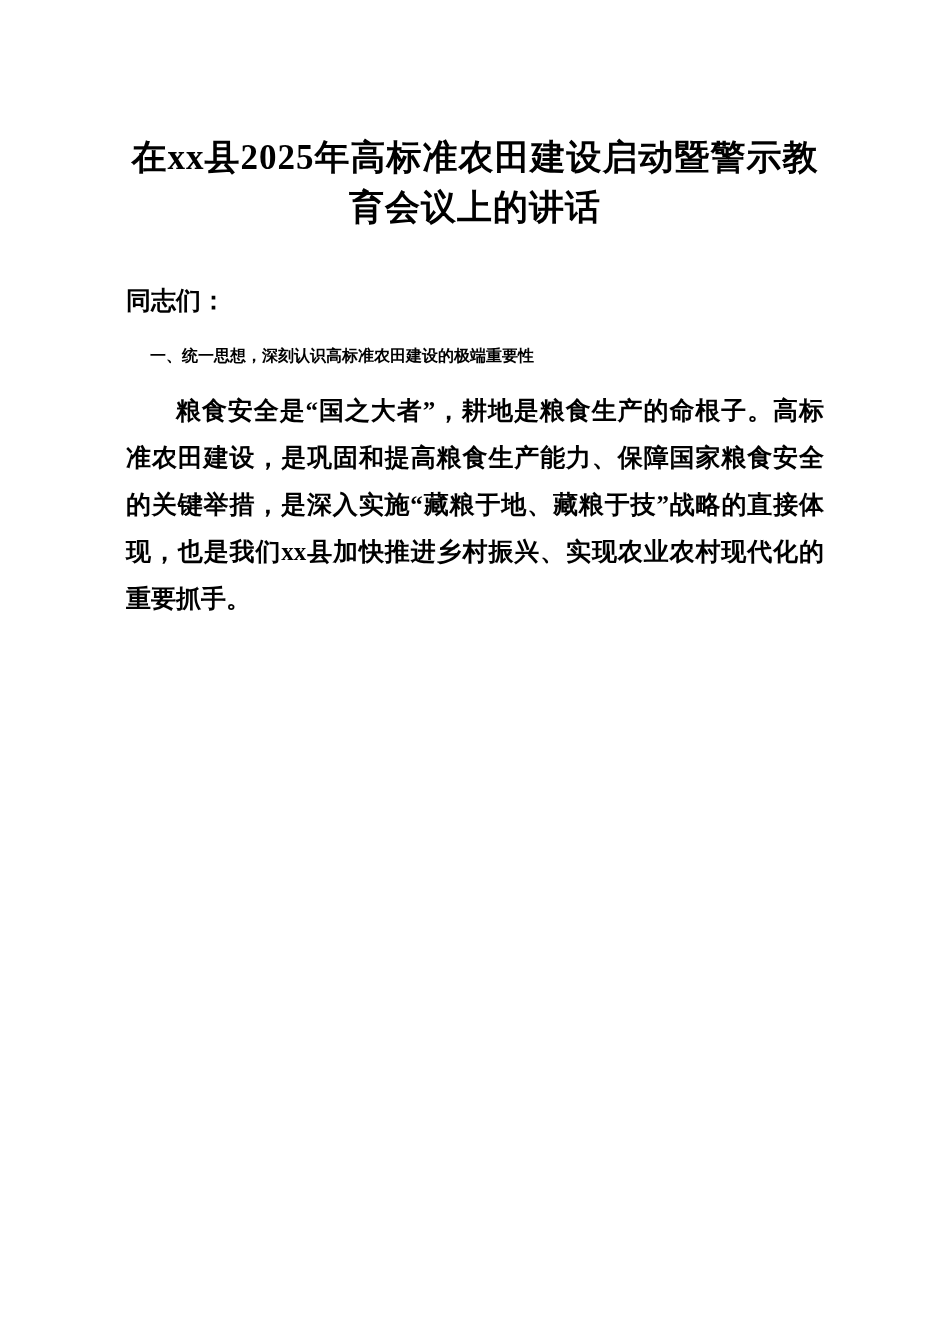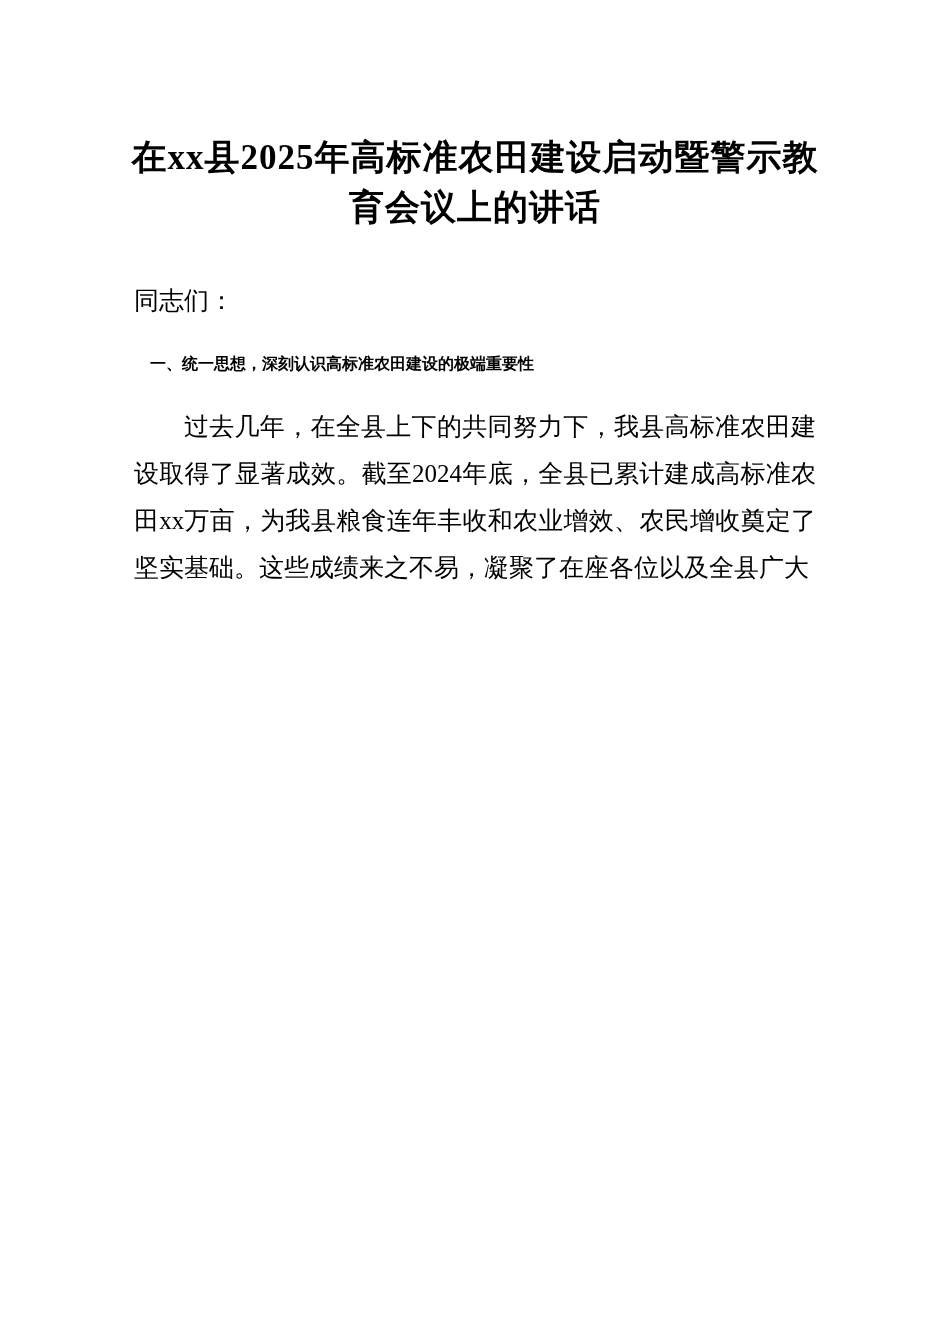--- a/index.html
+++ b/index.html
@@ -34,9 +34,9 @@
   .para {
     font-size: 25px;
     line-height: 47px;
-    margin: 16px;
+    margin: 8px;
     text-align: justify;
-    font-weight: 400;
+    font-weight: 700;
   }
   .indent {
     text-indent: 2em;

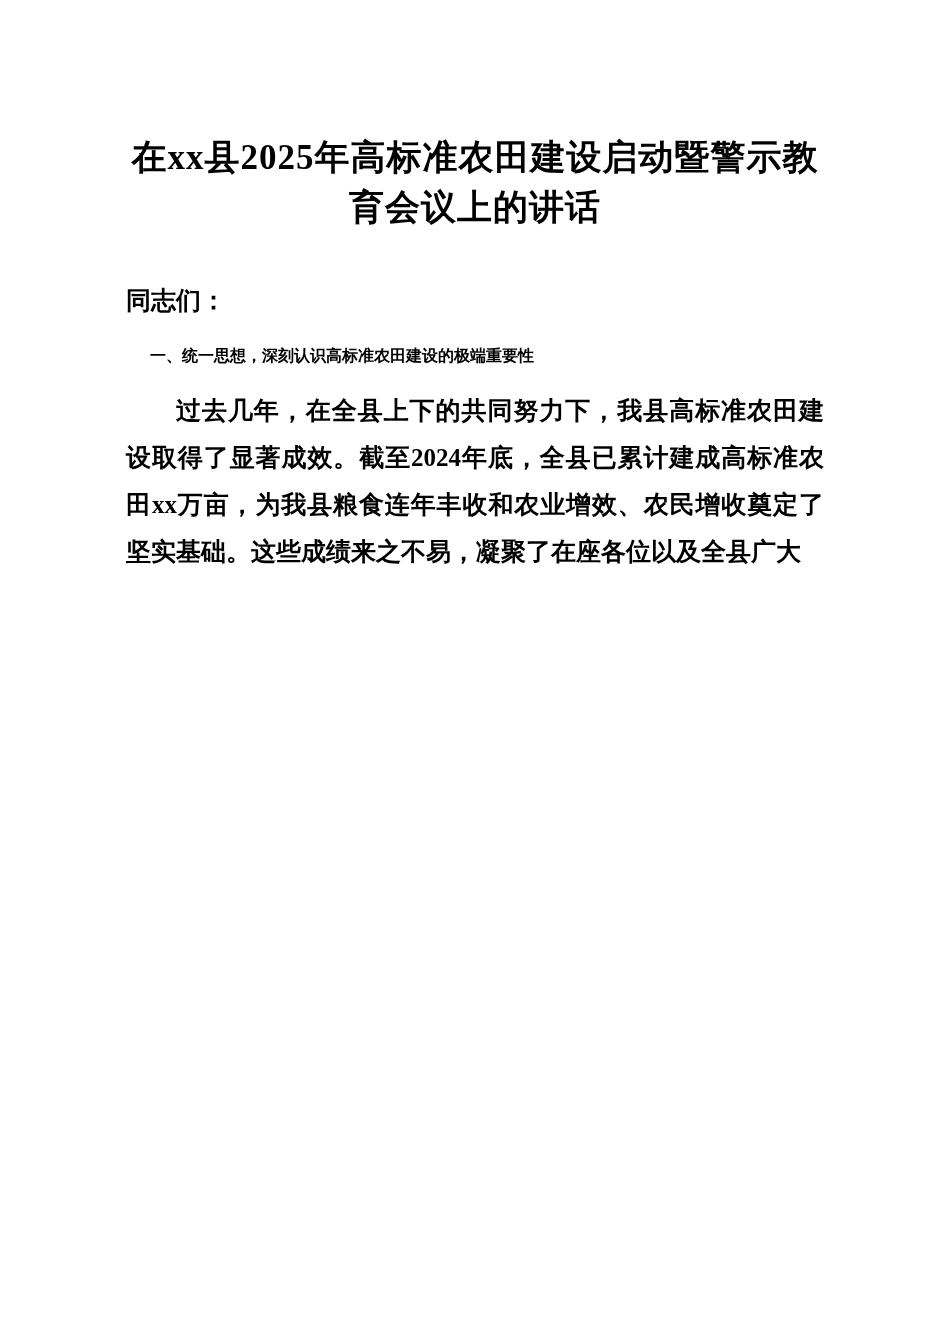--- a/index.html
+++ b/index.html
@@ -62,6 +62,7 @@
 
   <h2 class="section-heading">一、统一思想，深刻认识高标准农田建设的极端重要性</h2>
 
+  <p class="para indent">粮食安全是“国之大者”，耕地是粮食生产的命根子。高标准农田建设，是巩固和提高粮食生产能力、保障国家粮食安全的关键举措，是深入实施“藏粮于地、藏粮于技”战略的直接体现，也是我们xx县加快推进乡村振兴、实现农业农村现代化的重要抓手。</p>
 
   <p class="para indent">过去几年，在全县上下的共同努力下，我县高标准农田建设取得了显著成效。截至2024年底，全县已累计建成高标准农田xx万亩，为我县粮食连年丰收和农业增效、农民增收奠定了坚实基础。这些成绩来之不易，凝聚了在座各位以及全县广大</p>
 

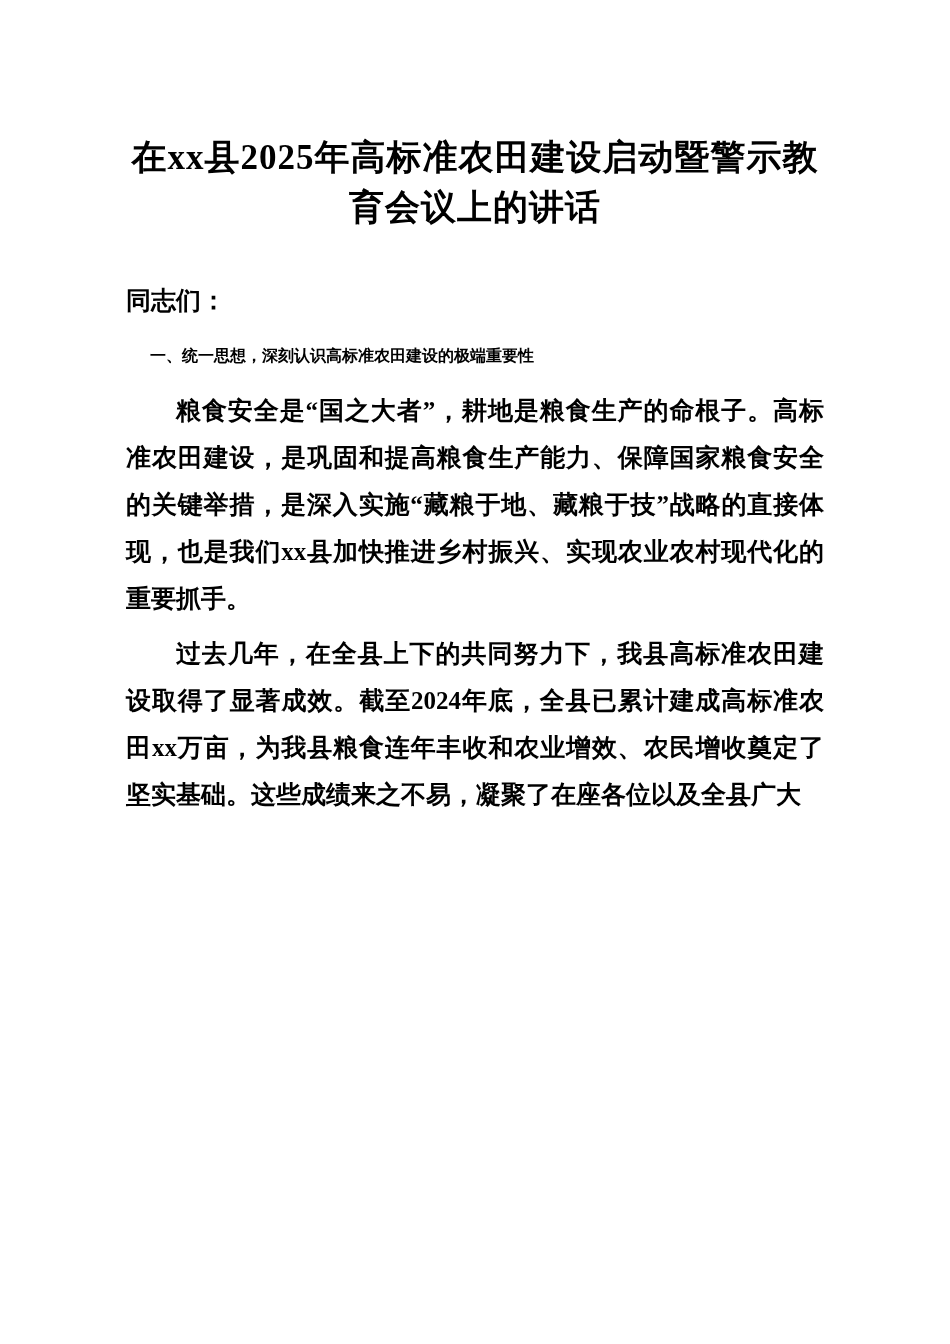--- a/index.html
+++ b/index.html
@@ -64,7 +64,6 @@
 
   <p class="para indent">粮食安全是“国之大者”，耕地是粮食生产的命根子。高标准农田建设，是巩固和提高粮食生产能力、保障国家粮食安全的关键举措，是深入实施“藏粮于地、藏粮于技”战略的直接体现，也是我们xx县加快推进乡村振兴、实现农业农村现代化的重要抓手。</p>
 
-  <p class="para indent">过去几年，在全县上下的共同努力下，我县高标准农田建设取得了显著成效。截至2024年底，全县已累计建成高标准农田xx万亩，为我县粮食连年丰收和农业增效、农民增收奠定了坚实基础。这些成绩来之不易，凝聚了在座各位以及全县广大</p>
 
 </div>
 

